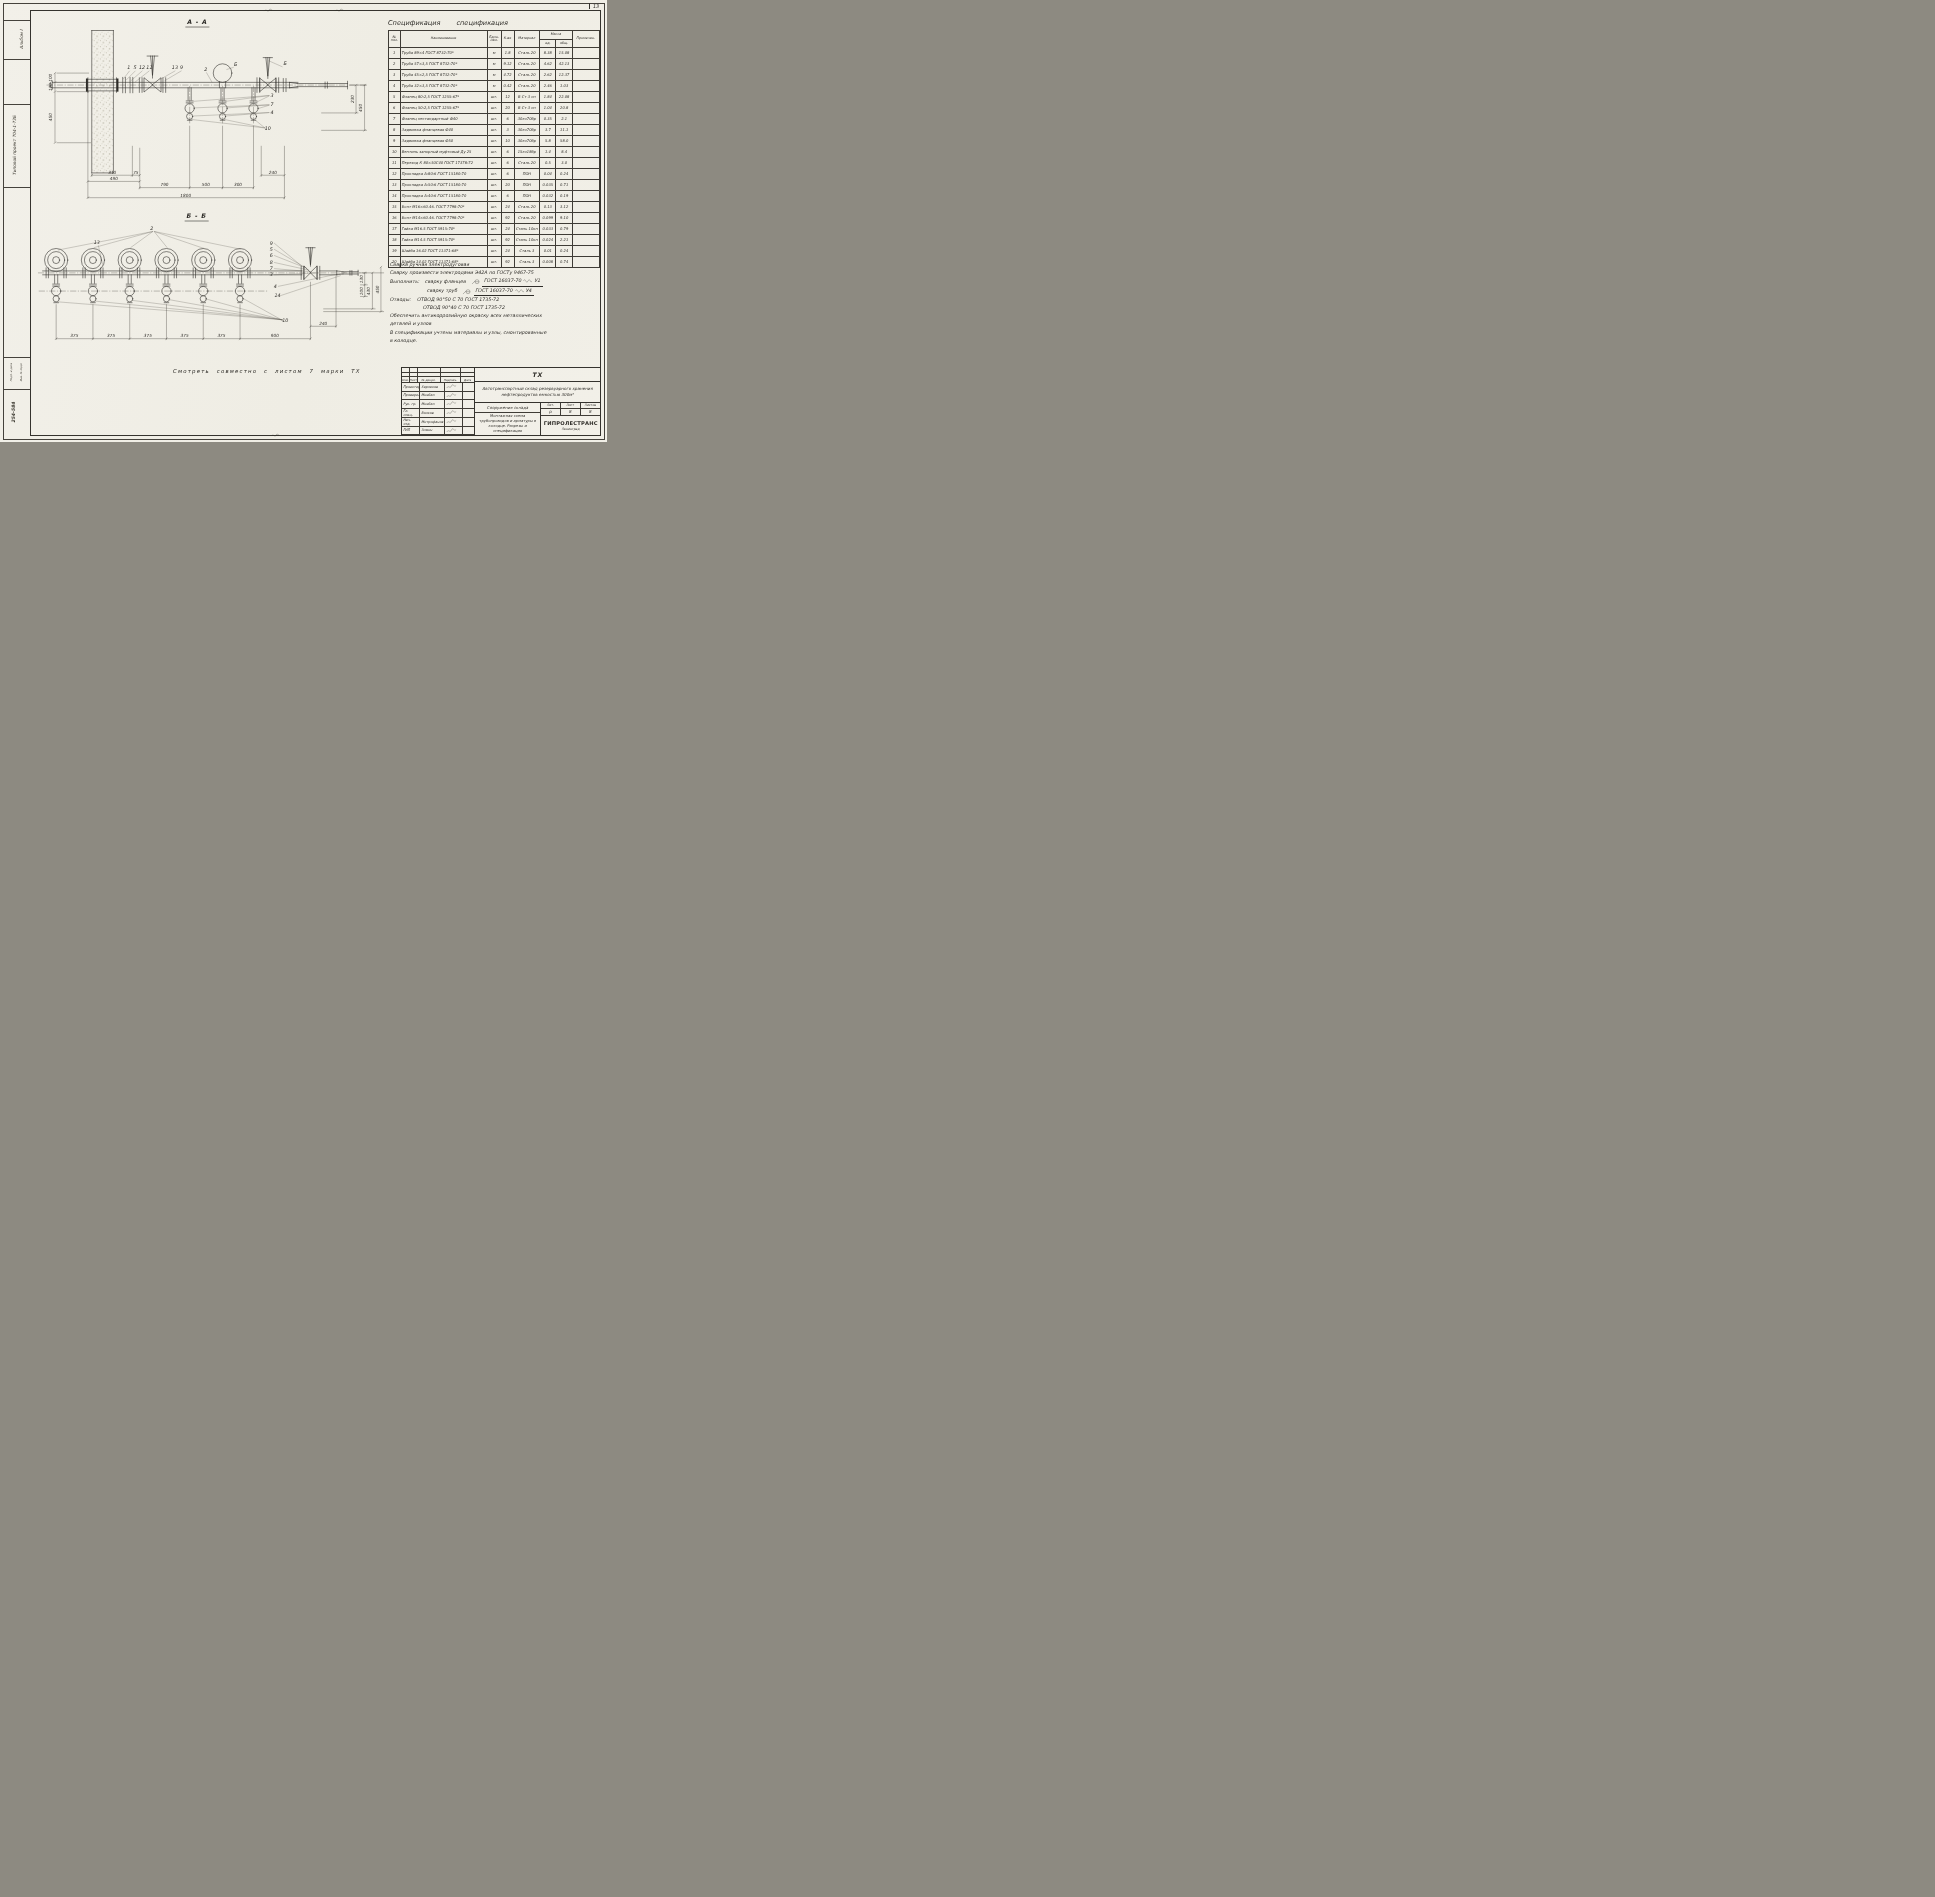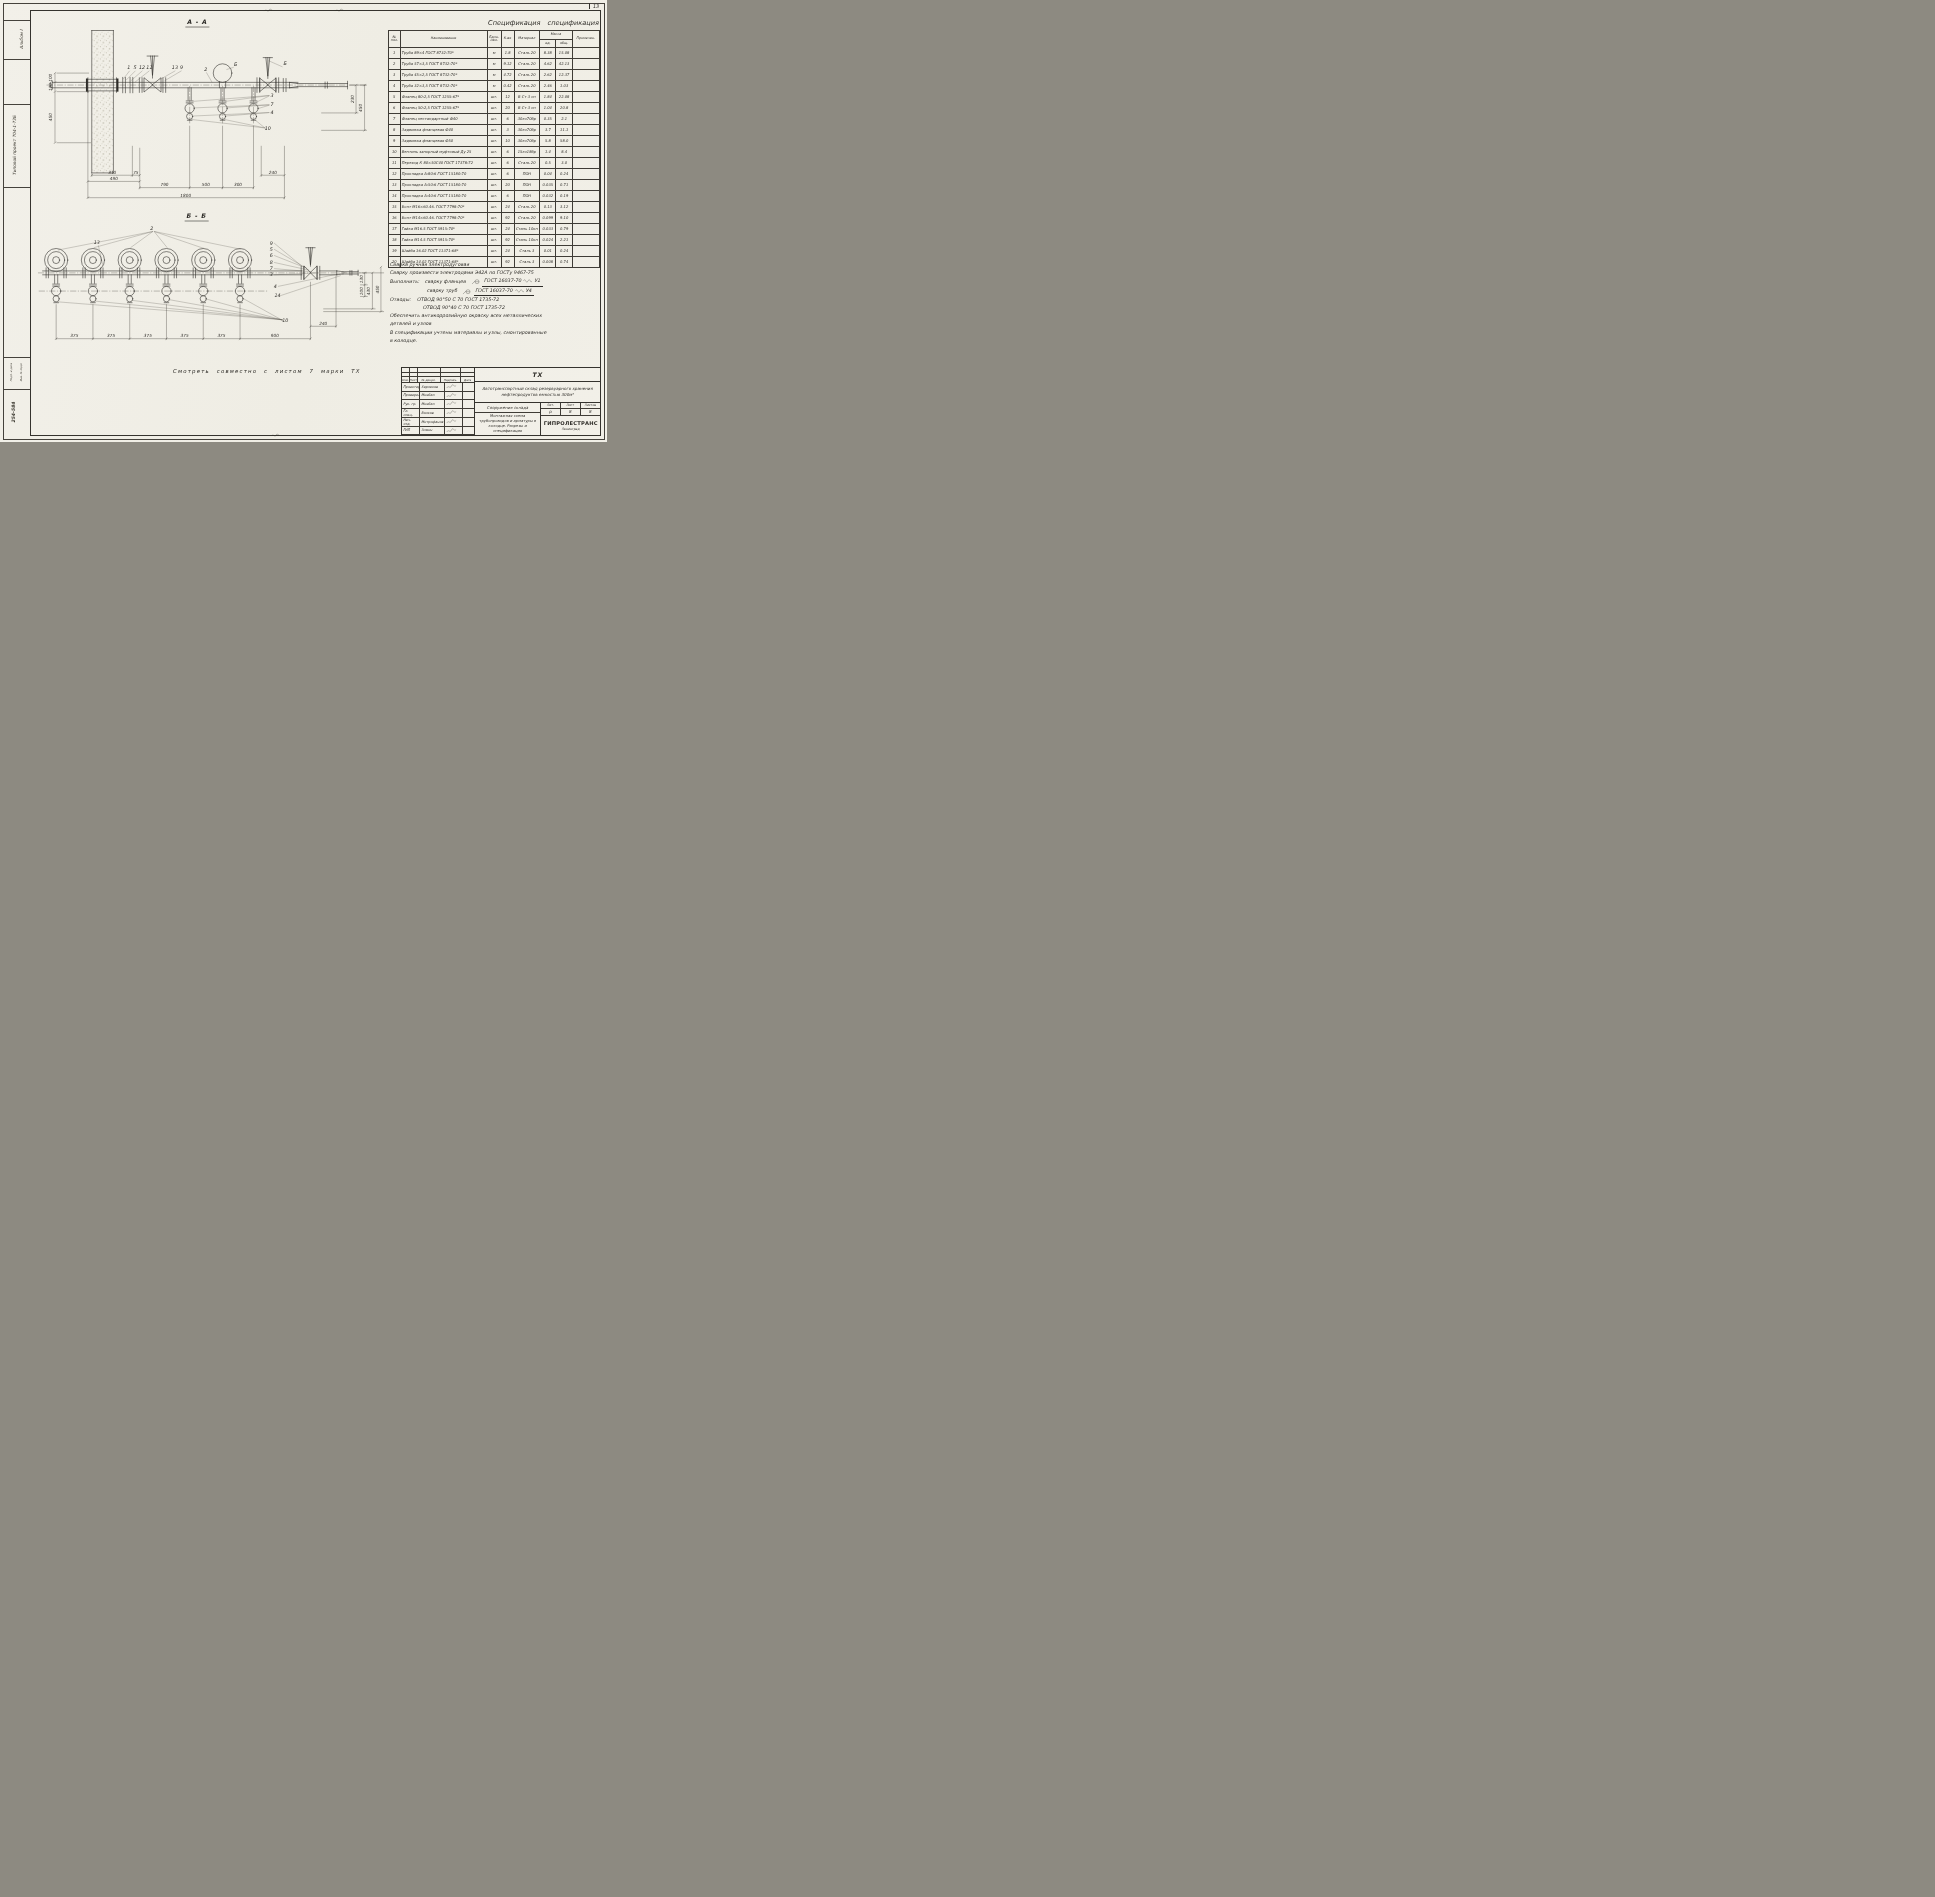--- a/index.html
+++ b/index.html
@@ -25,7 +25,7 @@
   svg text.ttl{font-size:16px;font-weight:bold;letter-spacing:2px;}
 
   .spec{position:absolute;left:388px;top:19.4px;width:211px;}
-  .spec-title{display:flex;gap:7px;justify-content:flex-end;font:italic 6.6px "DejaVu Sans",sans-serif;margin-bottom:2.7px;}
+  .spec-title{display:flex;gap:16px;justify-content:flex-start;font:italic 6.6px "DejaVu Sans",sans-serif;margin-bottom:2.7px;}
   .spec table{border-collapse:collapse;width:100%;table-layout:fixed;}
   .spec th,.spec td{border:0.4px solid #3f3c36;font:italic 3.7px "DejaVu Sans",sans-serif;padding:0 1.2px;text-align:center;overflow:hidden;white-space:nowrap;height:10px;color:#2f2d29;}
   .spec thead th{height:7.7px;font-size:3.3px;white-space:normal;line-height:1.1;padding:0 0.4px;}

